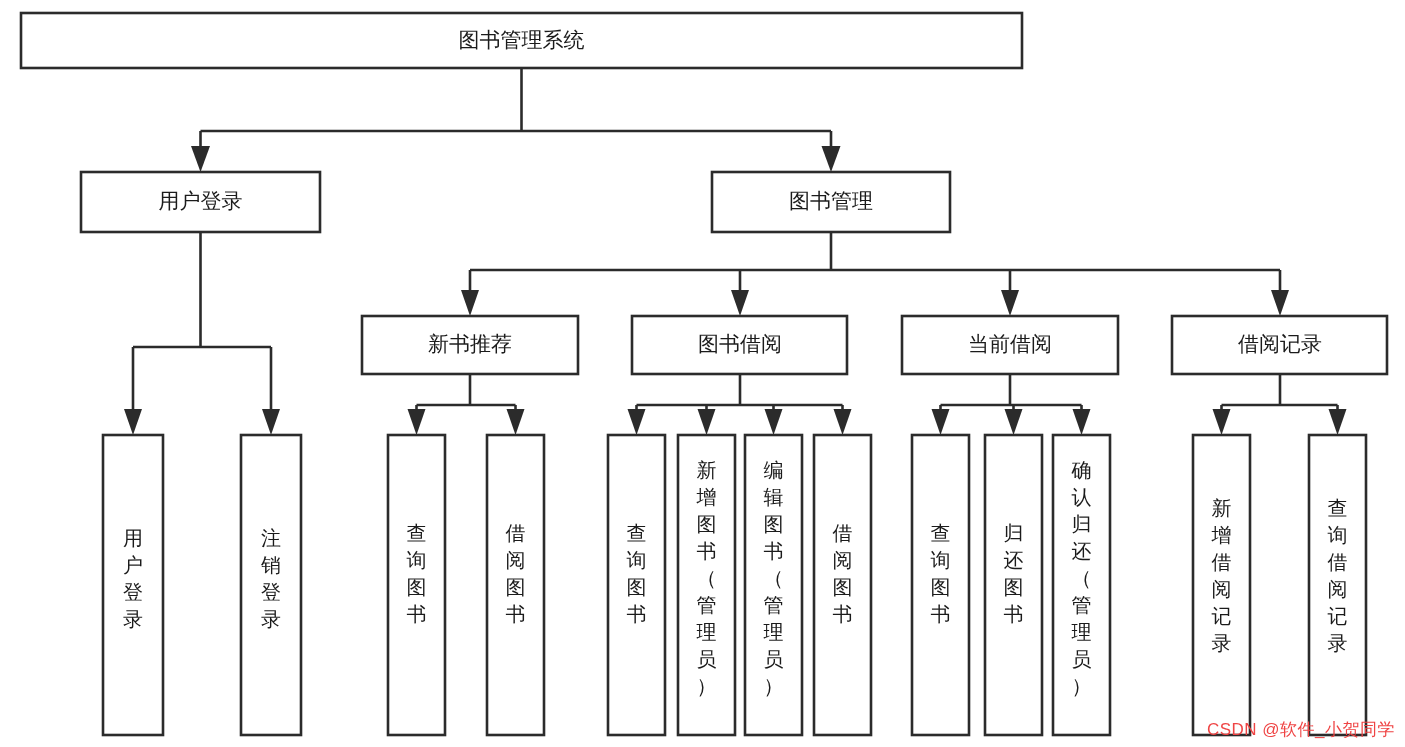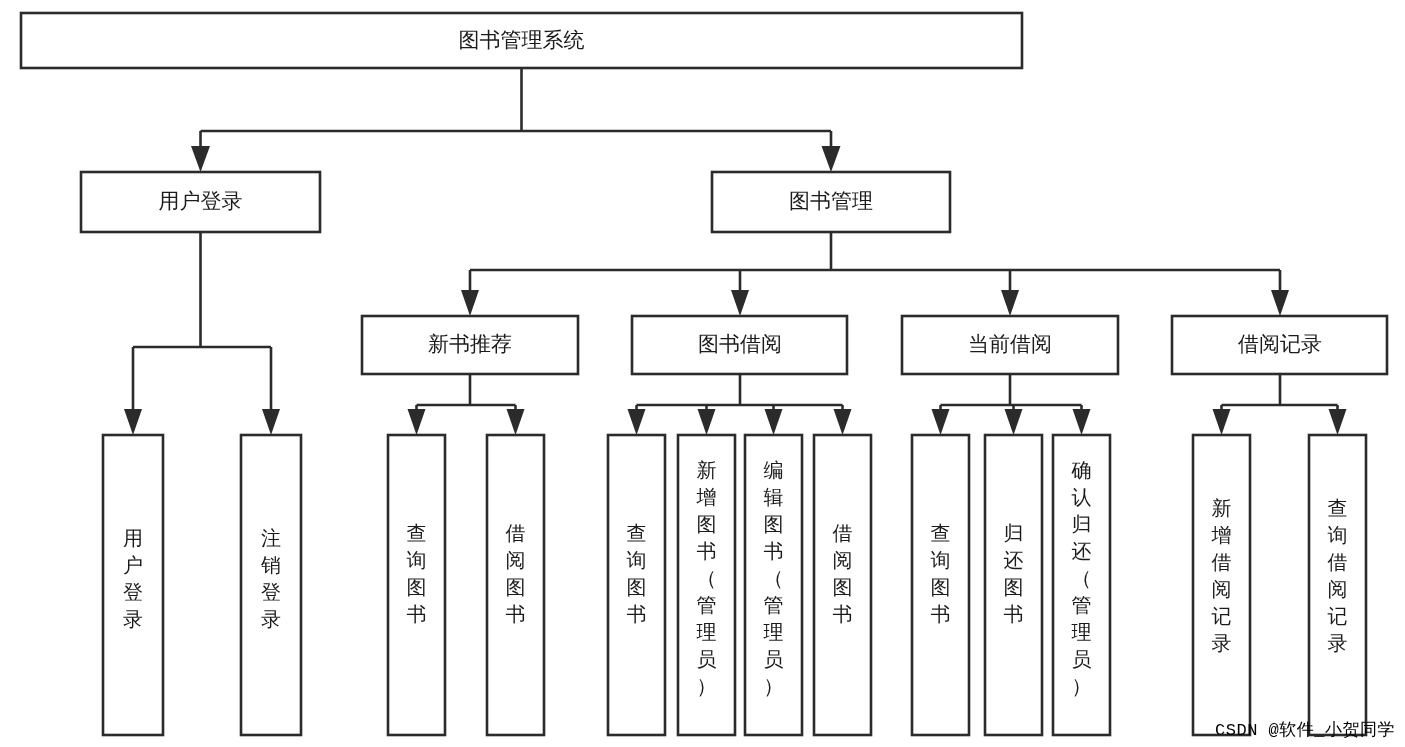--- a/index.html
+++ b/index.html
@@ -59,9 +59,9 @@
     position: absolute;
     right: 10px;
     bottom: 6px;
-    font-family: Liberation Mono, monospace;
+    font-family: Liberation Sans, sans-serif;
     font-size: 17px;
-    color: #000000;
+    color: #ef4444;
     white-space: nowrap;
     letter-spacing: 0.5px;
     pointer-events: none;

